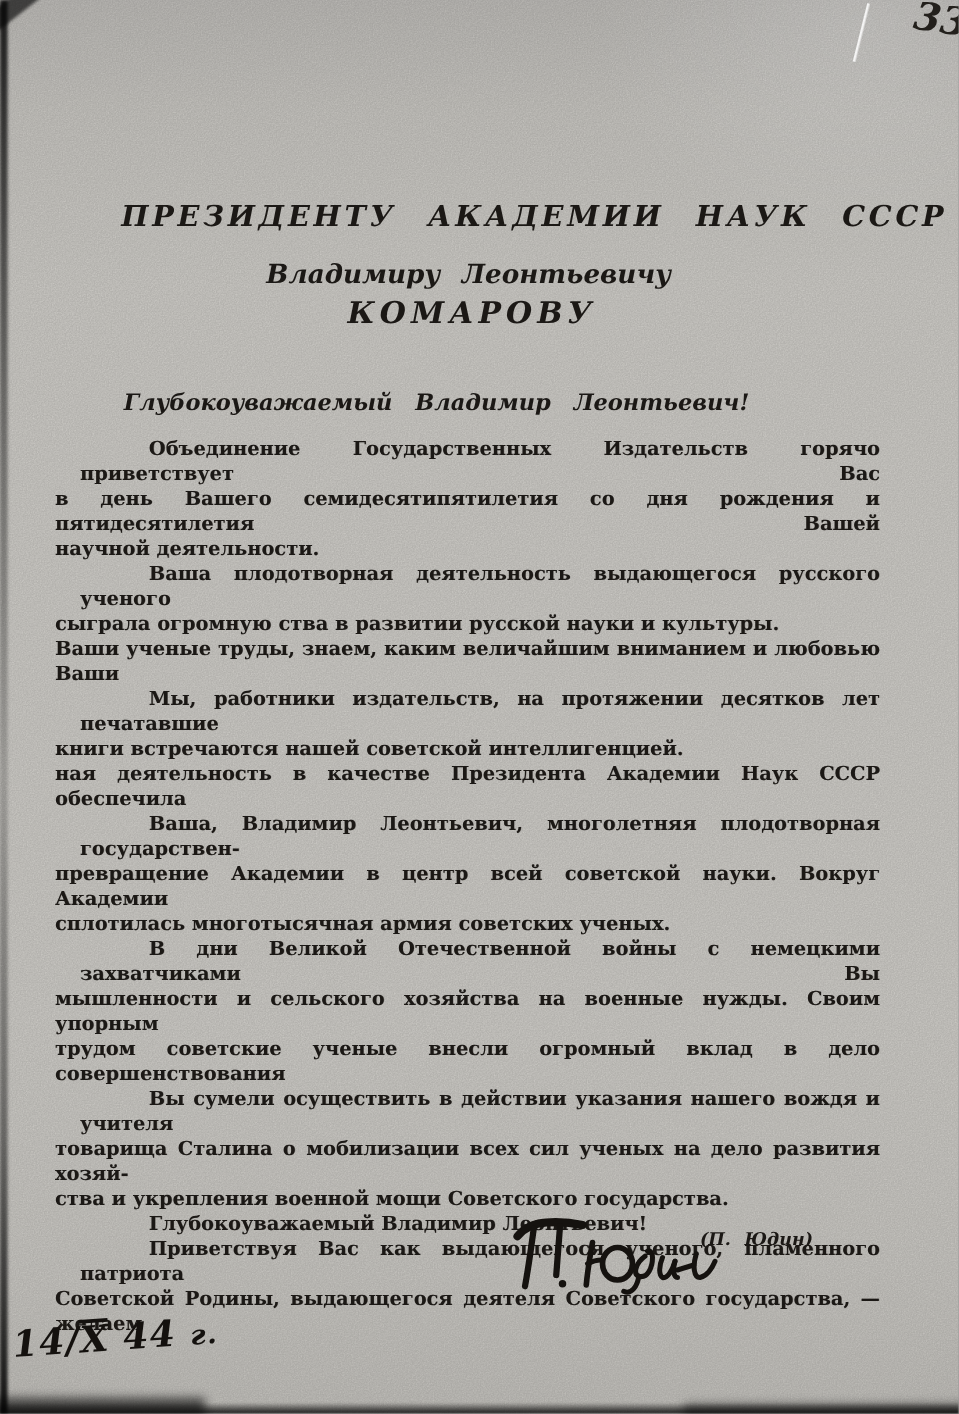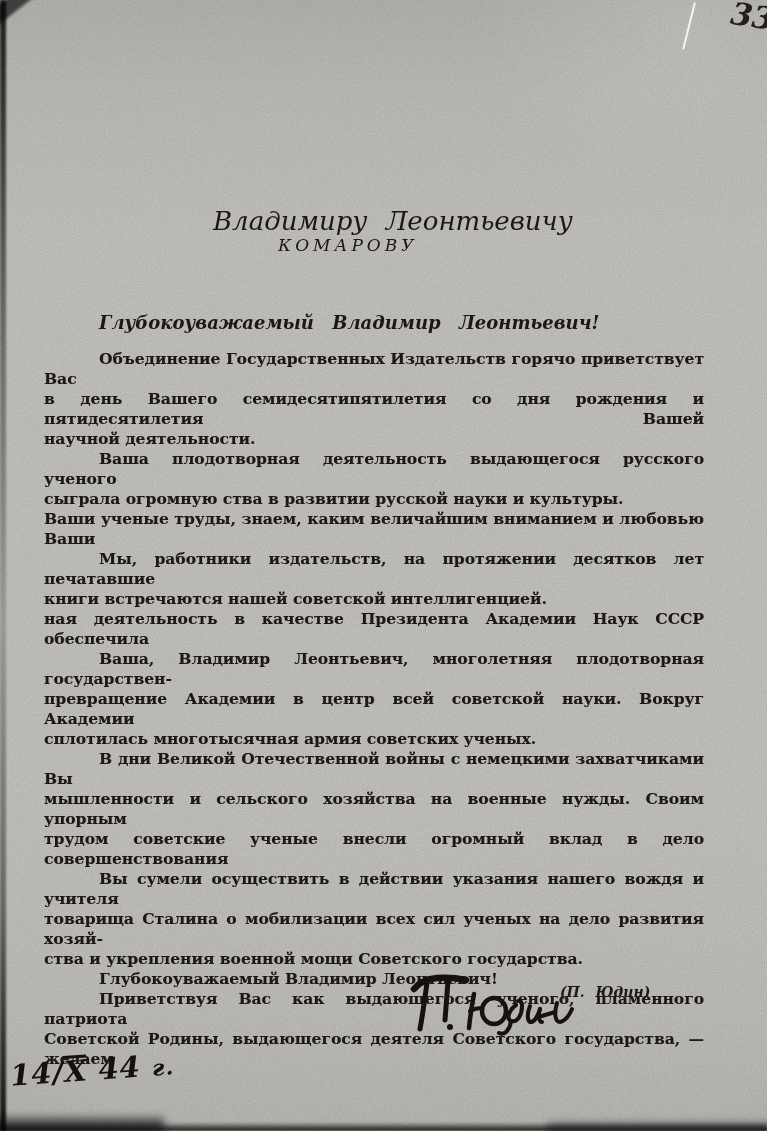--- a/index.html
+++ b/index.html
@@ -98,6 +98,7 @@
 
   <div class="pagenum">33</div>
 
+  <div class="title">ПРЕЗИДЕНТУ АКАДЕМИИ НАУК СССР</div>
   <div class="name1">Владимиру Леонтьевичу</div>
   <div class="name2">КОМАРОВУ</div>
 

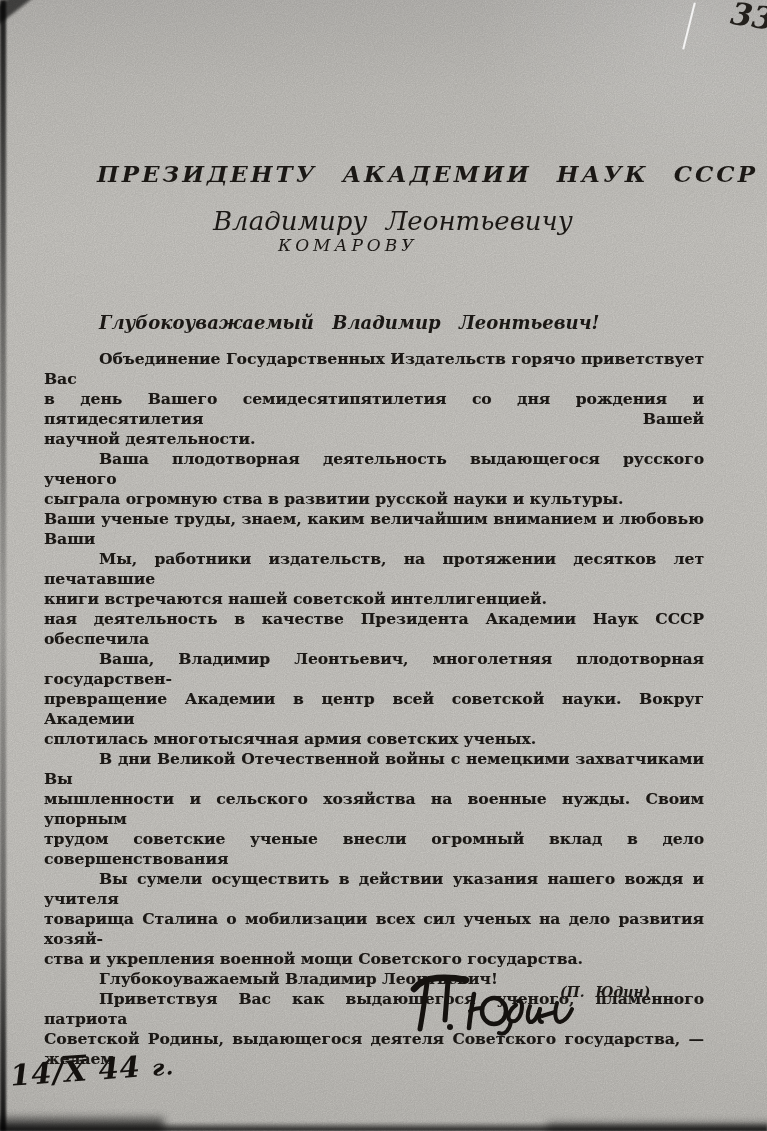--- a/index.html
+++ b/index.html
@@ -38,7 +38,7 @@
   }
   .name1{
     position:absolute;left:213px;top:206px;
-    font-style:italic;font-weight:400;font-size:26px;word-spacing:10px;white-space:nowrap;
+    font-style:italic;font-weight:700;font-size:21px;word-spacing:10px;white-space:nowrap;
   }
   .name2{
     position:absolute;left:278px;top:235px;

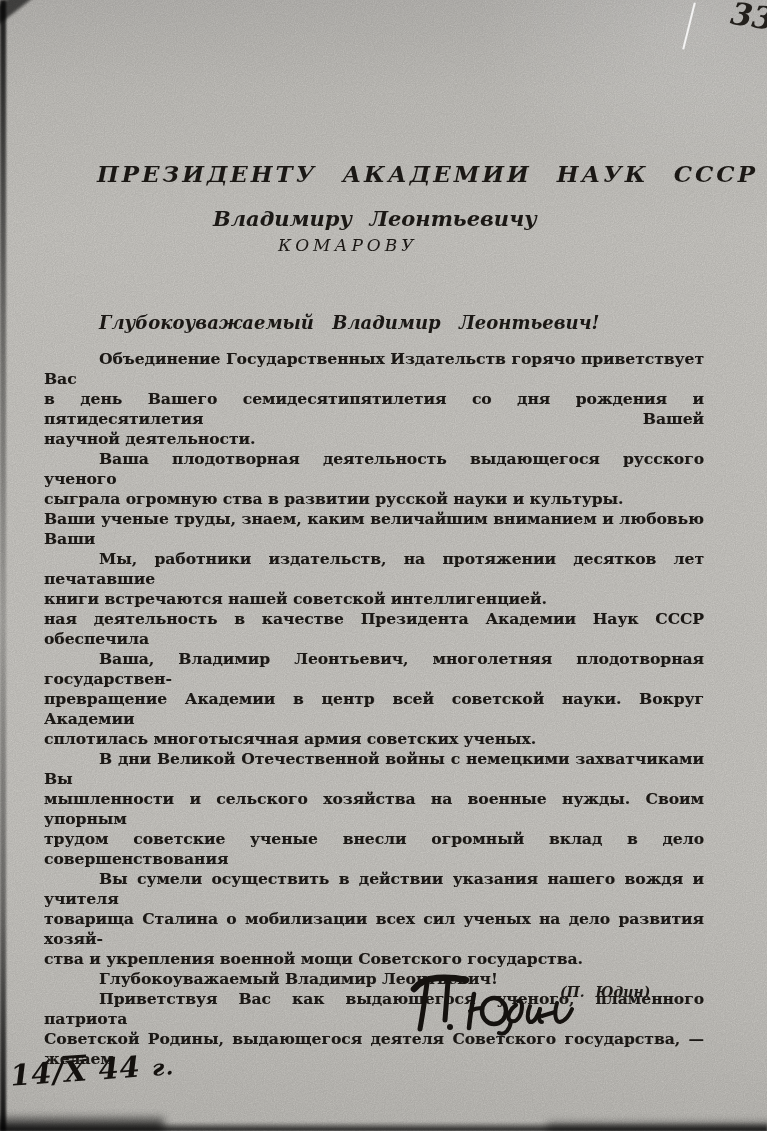--- a/index.html
+++ b/index.html
@@ -42,7 +42,7 @@
   }
   .name2{
     position:absolute;left:278px;top:235px;
-    font-style:italic;font-weight:400;font-size:17px;letter-spacing:4px;white-space:nowrap;
+    font-style:italic;font-weight:700;font-size:24px;letter-spacing:4px;white-space:nowrap;
   }
   .salut1{
     position:absolute;left:99px;top:312px;

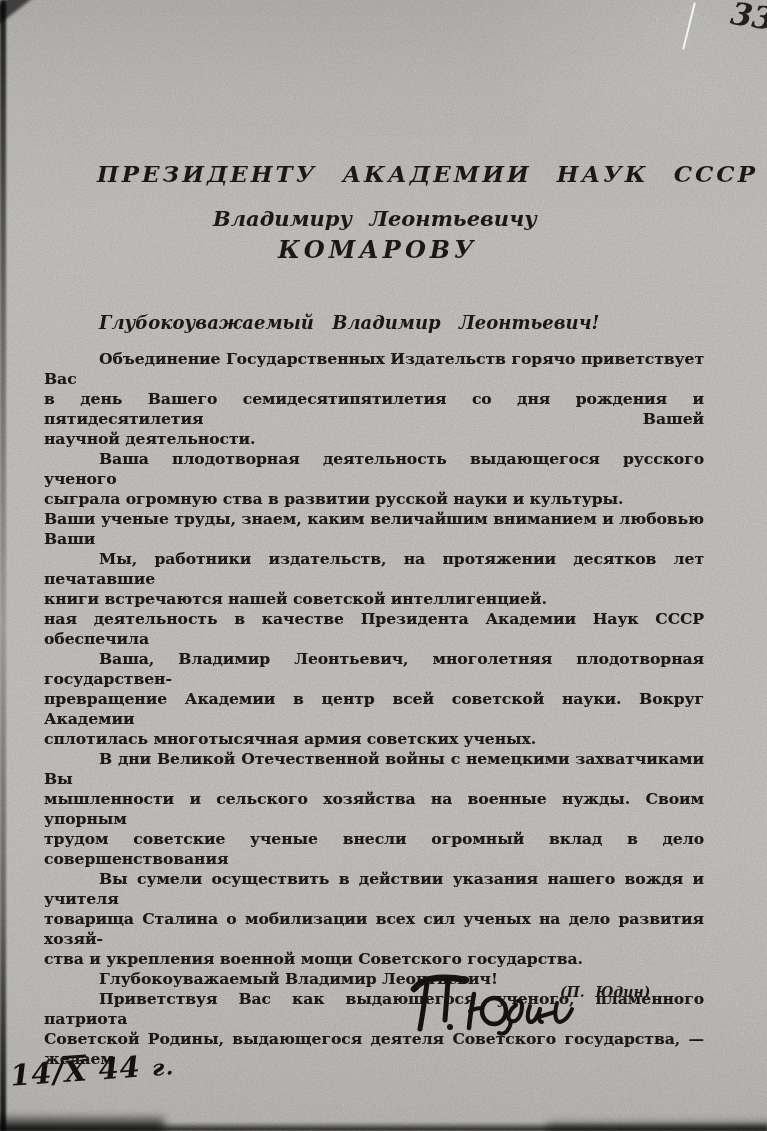--- a/index.html
+++ b/index.html
@@ -54,7 +54,7 @@
     text-shadow:.3px .3px 0 rgba(35,30,25,.35);
   }
   .bline{text-align:justify;text-align-last:justify;}
-  .bline.first{text-indent:55px;}
+  .bline.first{text-indent:55px;margin-left:20px;}
   .bline.last{text-align:left;text-align-last:left;}
   .sig-typed{
     position:absolute;left:560px;top:984px;

